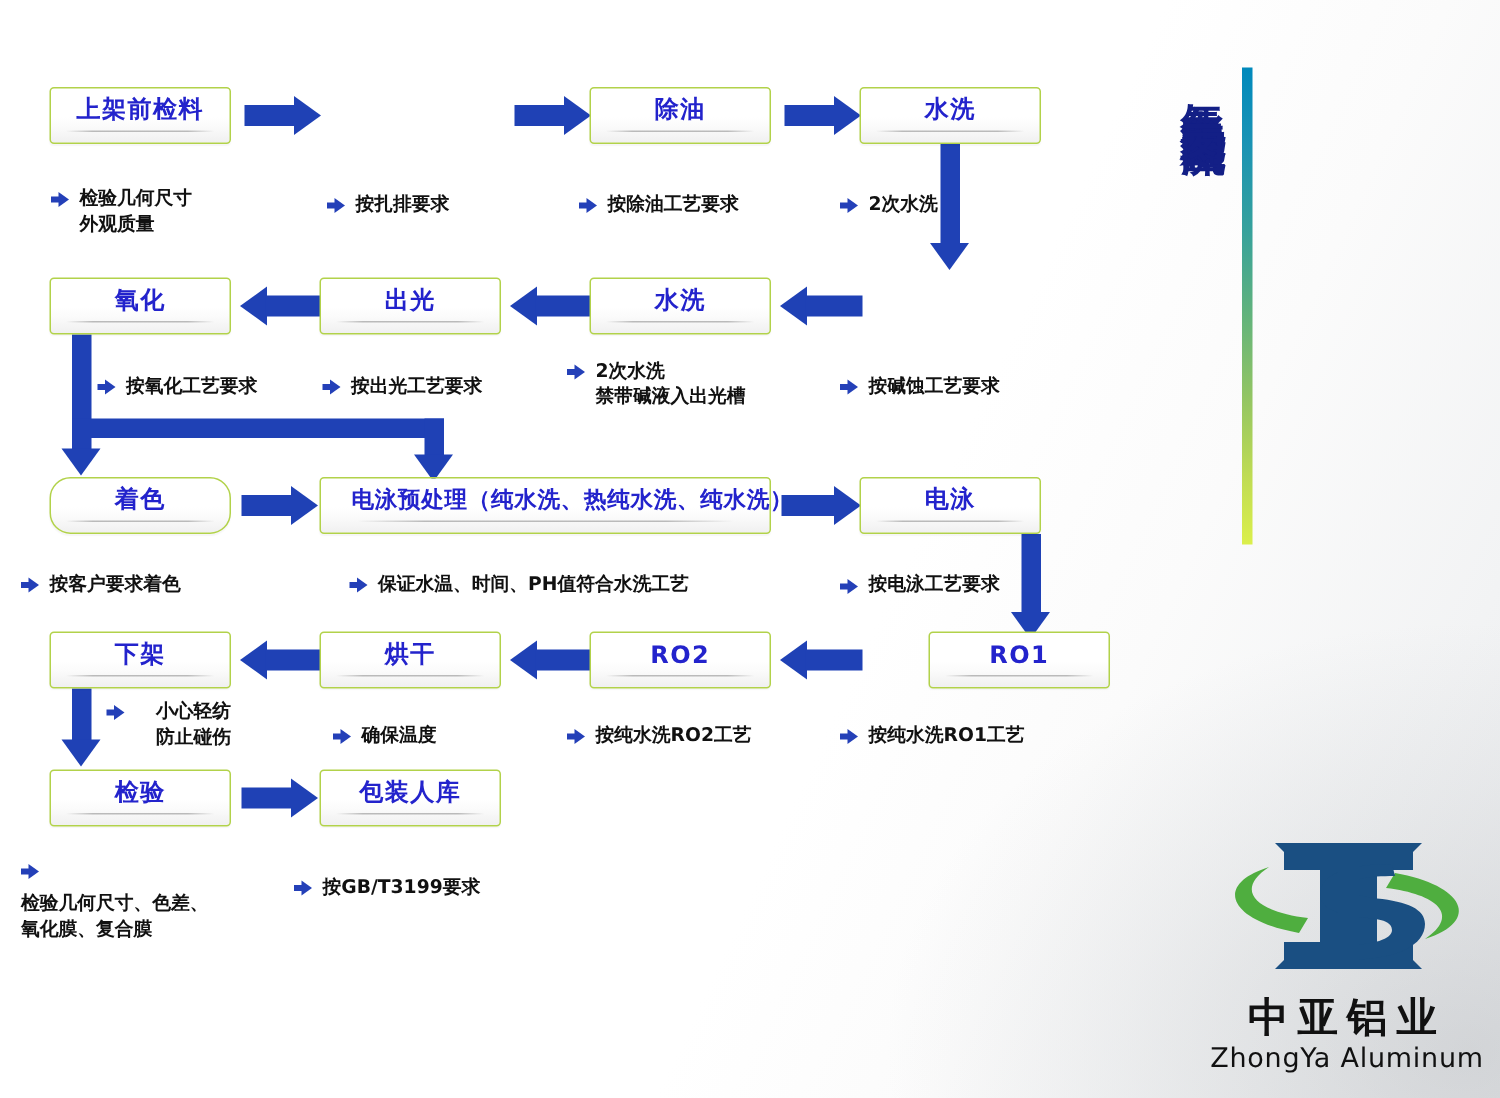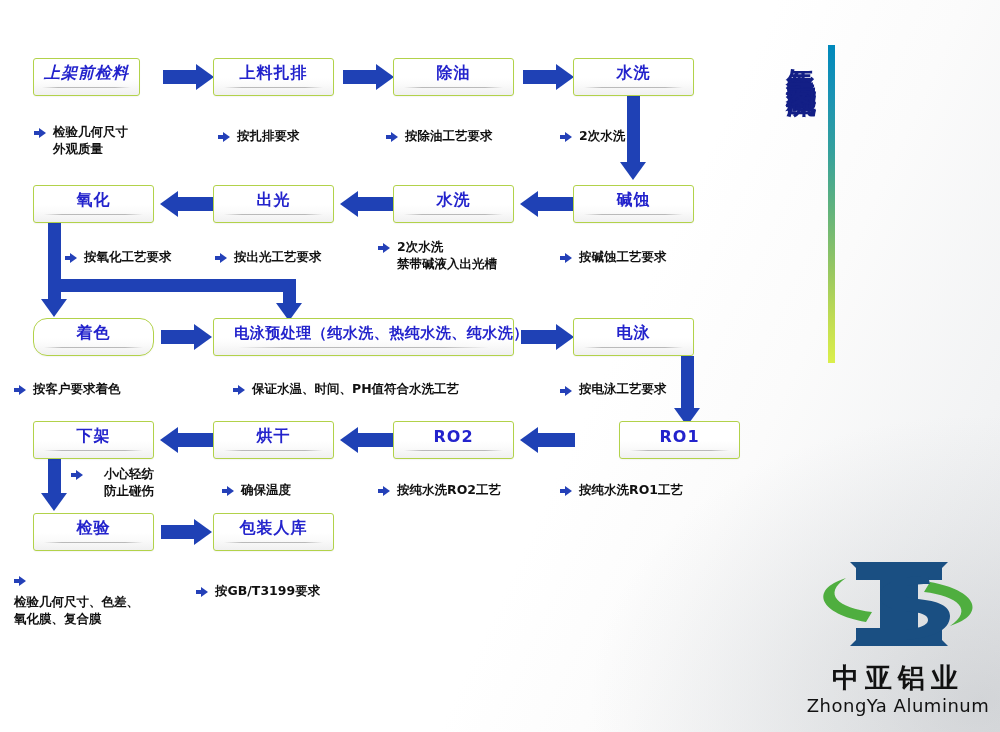--- a/index.html
+++ b/index.html
@@ -120,7 +120,7 @@
 
 <div id="canvas">
 
-  <div class="pbox" style="left:33px;top:58px;width:107px;height:38px;font-style:italic;">
+  <div class="pbox" style="left:33px;top:58px;width:121px;height:38px;">
     <span class="lbl">上架前检料</span>
   </div>
   <div class="bar" style="left:163px;top:70px;width:35px;height:14px;"></div>

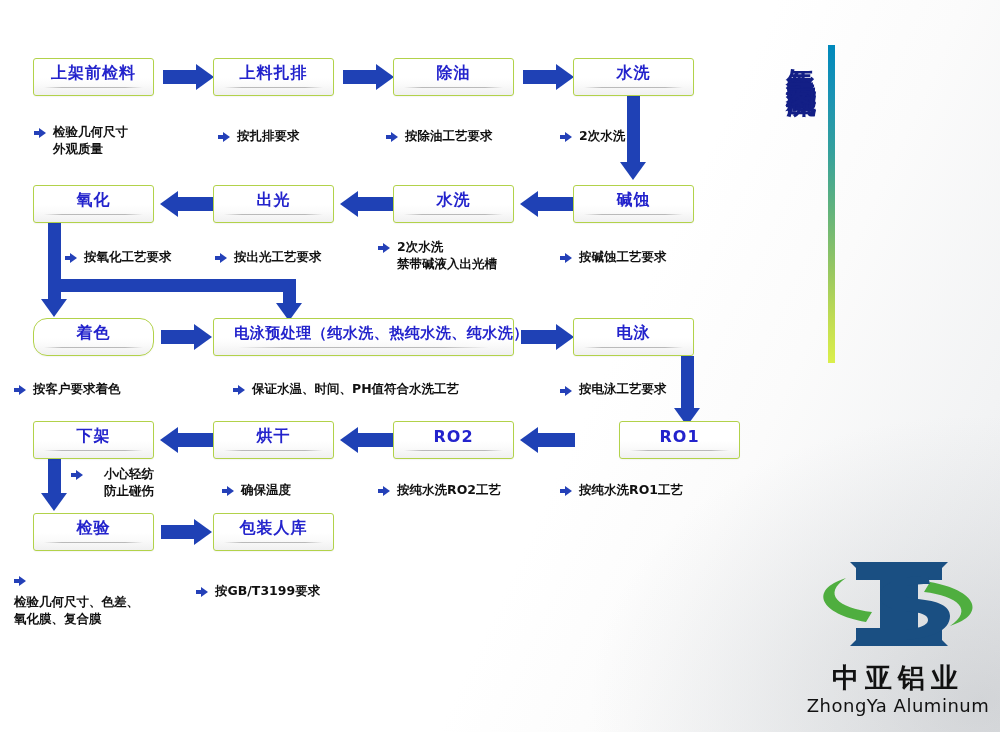--- a/index.html
+++ b/index.html
@@ -126,9 +126,6 @@
   <div class="bar" style="left:163px;top:70px;width:35px;height:14px;"></div>
   <div class="tip right" style="left:196px;top:64px;"></div>
 
-  <div class="pbox" style="left:213px;top:58px;width:121px;height:38px;">
-    <span class="lbl">上料扎排</span>
-  </div>
   <div class="bar" style="left:343px;top:70px;width:35px;height:14px;"></div>
   <div class="tip right" style="left:376px;top:64px;"></div>
 

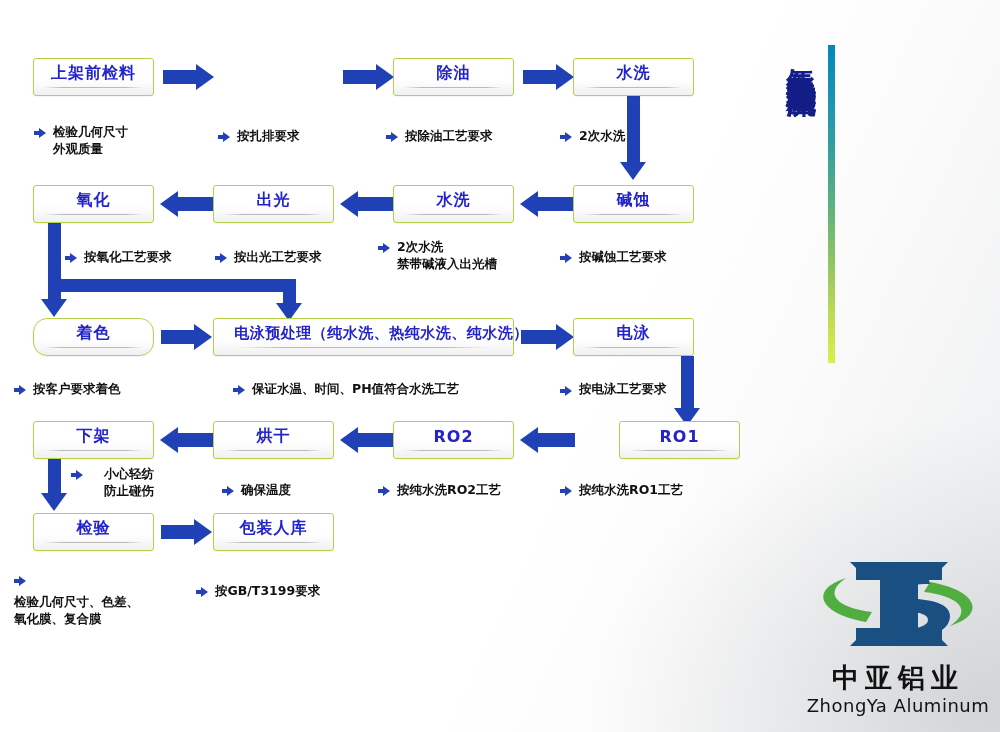--- a/index.html
+++ b/index.html
@@ -177,9 +177,6 @@
   <div class="tip left" style="left:520px;top:191px;"></div>
   <div class="bar" style="left:537px;top:197px;width:38px;height:14px;"></div>
 
-  <div class="pbox" style="left:573px;top:185px;width:121px;height:38px;">
-    <span class="lbl">碱蚀</span>
-  </div>
 
   <div class="bar" style="left:48px;top:223px;width:13px;height:78px;"></div>
   <div class="tip down" style="left:41px;top:299px;"></div>

